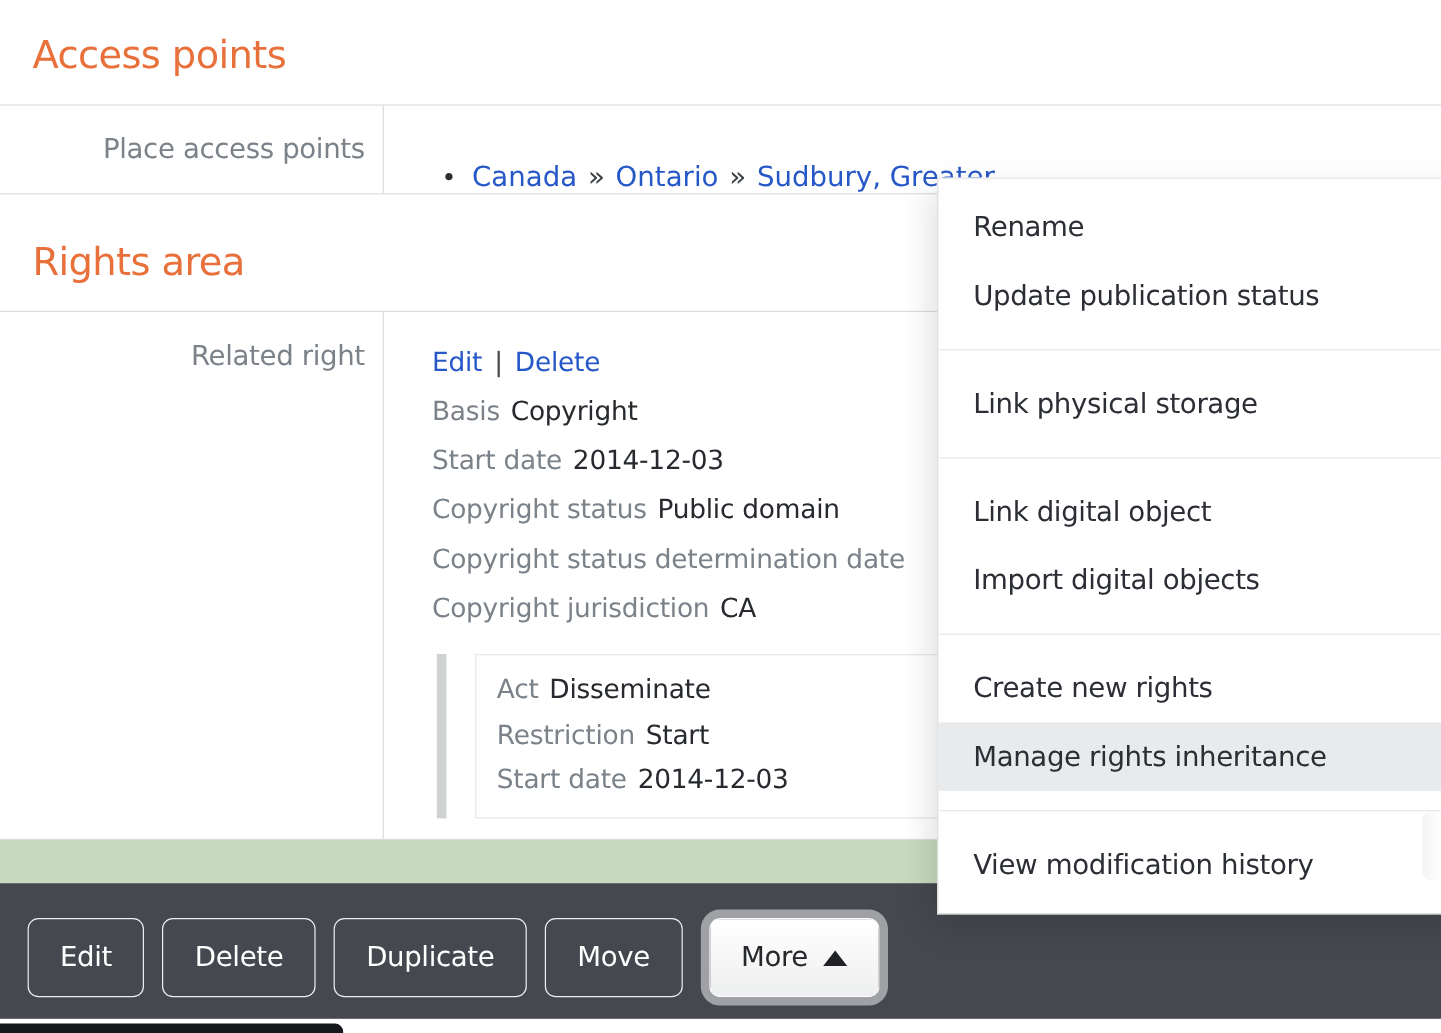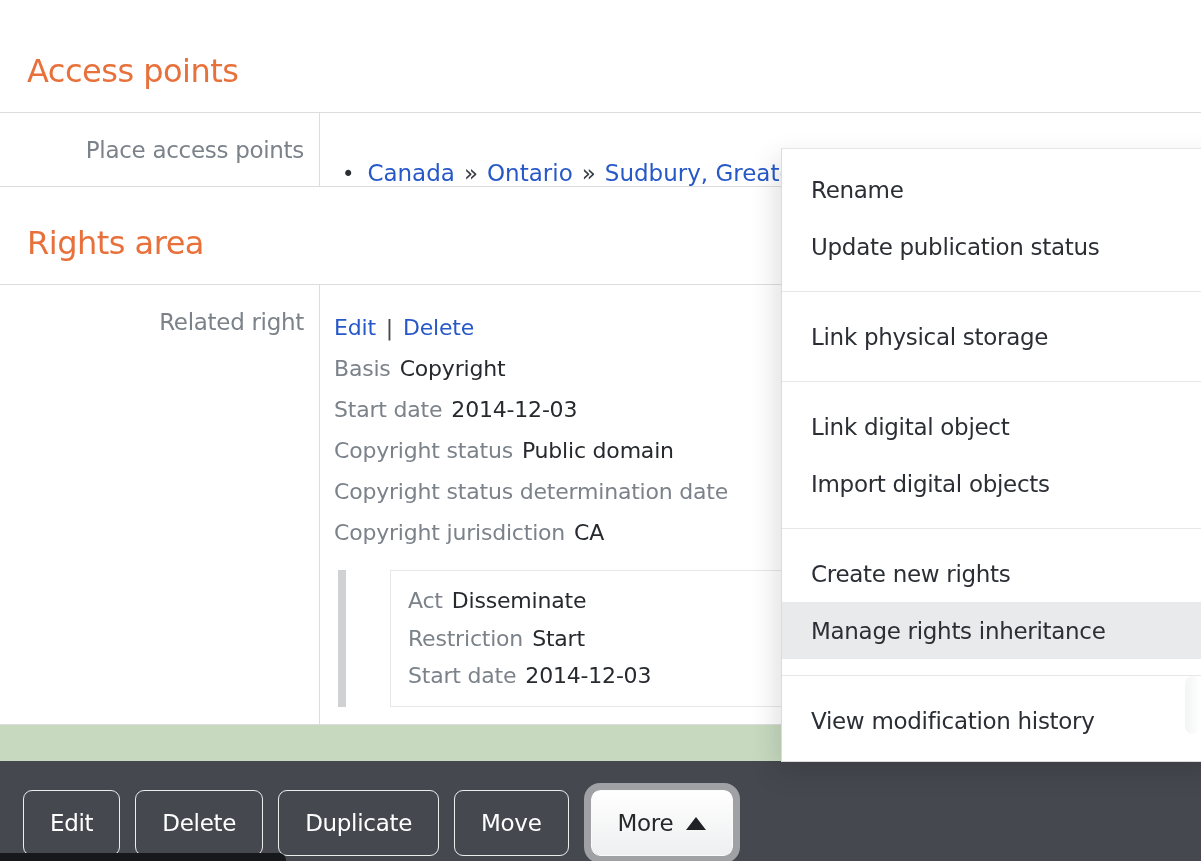--- a/index.html
+++ b/index.html
@@ -16,7 +16,7 @@
     padding:0 0 22px 27px;
     font-size:32px; color:#e8703a; letter-spacing:-0.5px;
   }
-  #access-h { height:113px; }
+  #access-h { height:88px; }
   #rights-h { height:98px; }
   
   .row { display:flex; border-bottom:1px solid #dcdddf; }

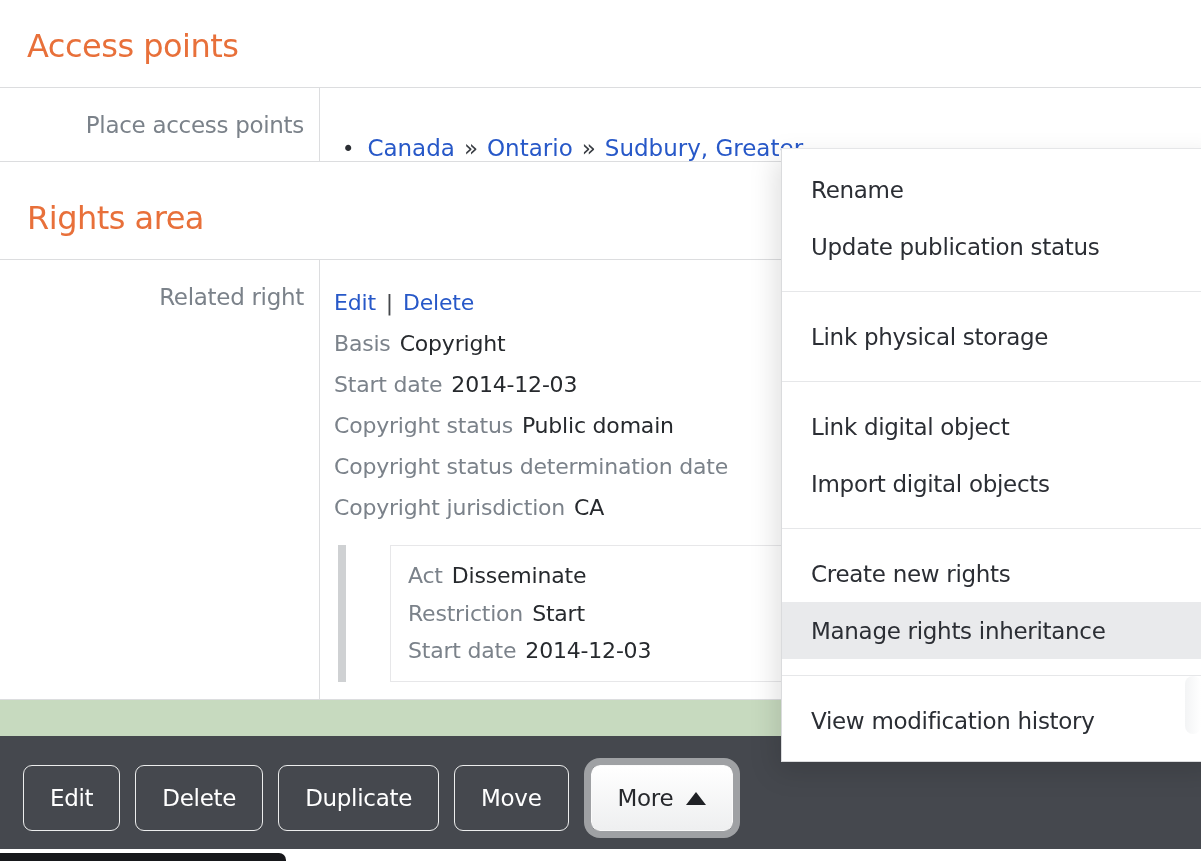--- a/index.html
+++ b/index.html
@@ -19,7 +19,7 @@
   #access-h { height:88px; }
   #rights-h { height:98px; }
   
-  .row { display:flex; border-bottom:1px solid #dcdddf; }
+  .row { display:flex; border-bottom:1px solid #dcdddf;gap:26px; }
   .label-col {
     width:320px; flex:none; border-right:1px solid #dcdddf;
     display:flex; justify-content:flex-end;

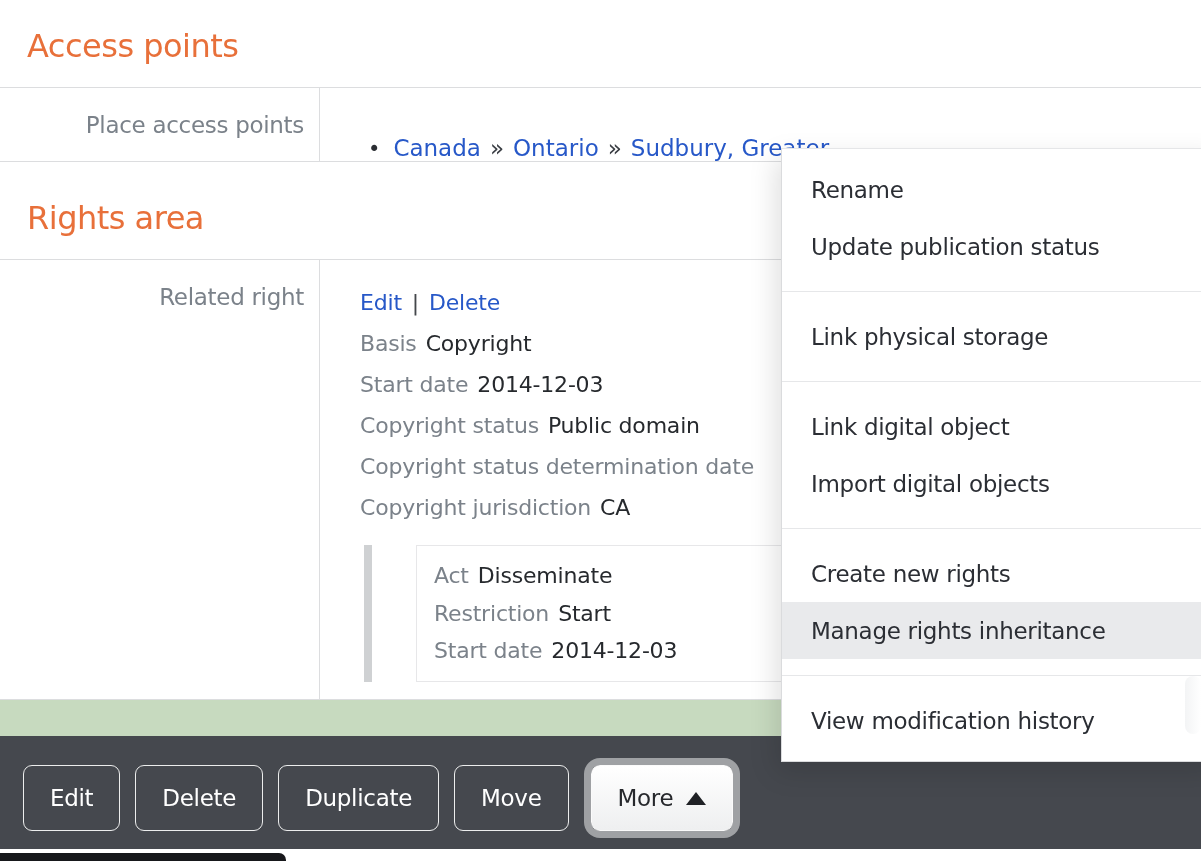--- a/index.html
+++ b/index.html
@@ -41,7 +41,7 @@
   .granted { display:flex; margin-top:17px; }
   .gbar { width:8px; flex:none; background:#cfd1d3; margin-left:4px; }
   .gbox {
-    margin-left:44px; width:640px;
+    margin-left:24px; width:640px;
     border:1px solid #e7e7e9; background:#fff;
     padding:11px 17px; font-size:22px; line-height:37.5px;
   }

